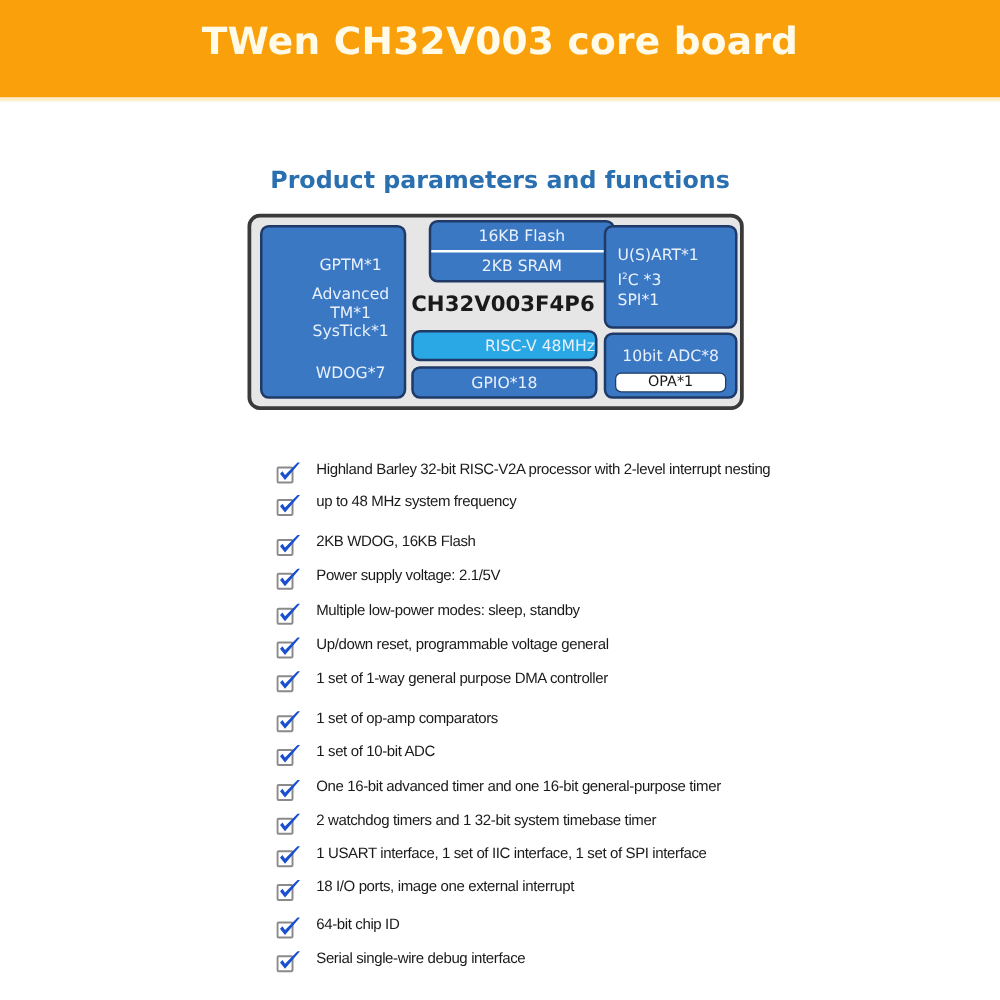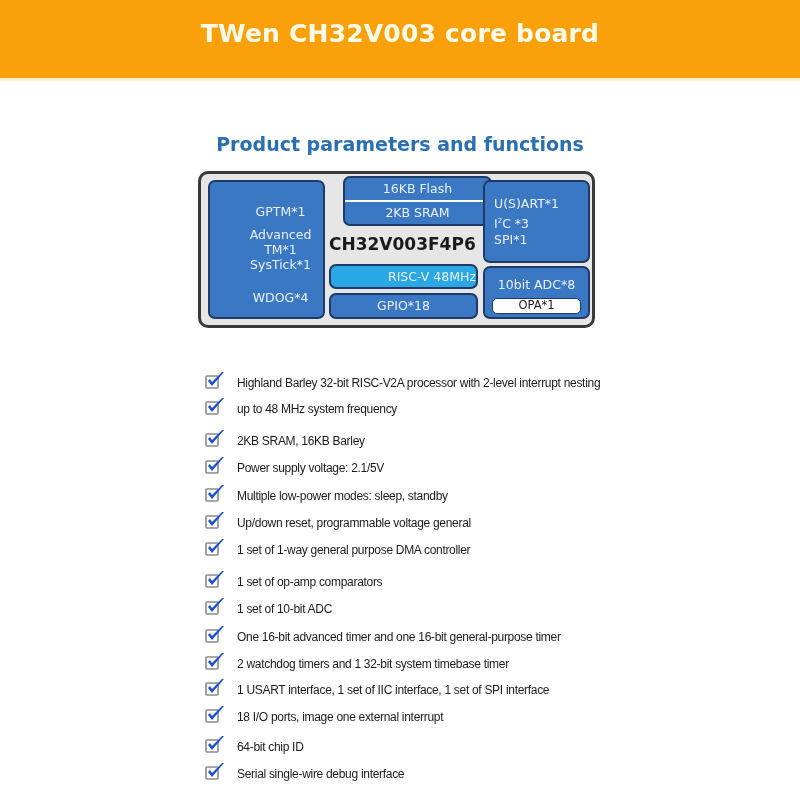--- a/index.html
+++ b/index.html
@@ -12,7 +12,7 @@
       display: flex; align-items: center; justify-content: center;
     }
     .banner-title {
-      color: #fffbe8; font-size: 25px; font-weight: bold; letter-spacing: 0.2px;
+      color: #fffbe8; font-size: 30px; font-weight: bold; letter-spacing: 0.2px;
       margin-top: -12px;
       font-family: "DejaVu Sans", sans-serif;
     }

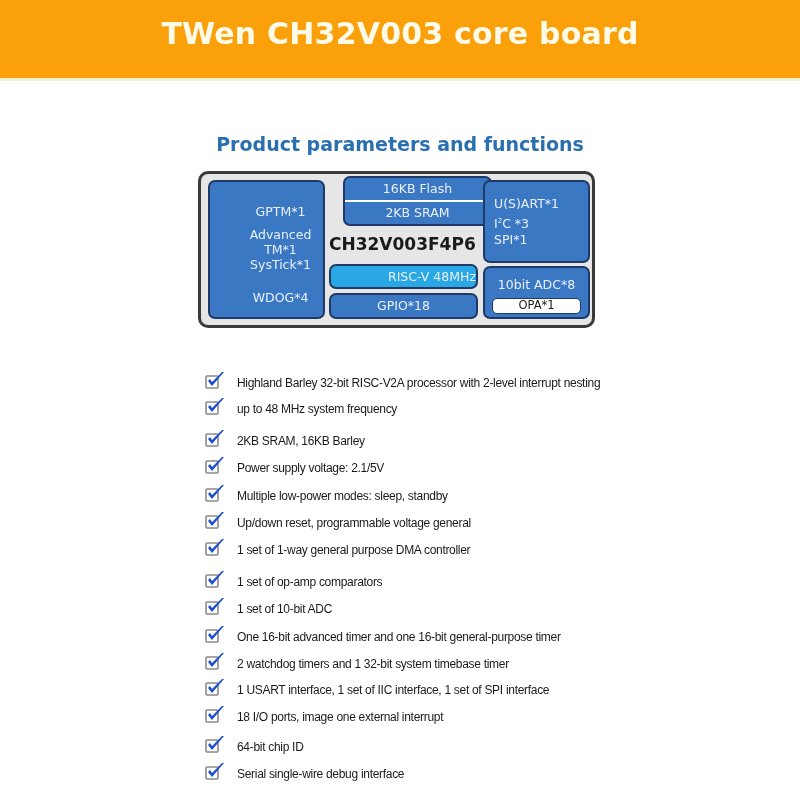--- a/index.html
+++ b/index.html
@@ -79,7 +79,7 @@
     <div style="top:22px">GPTM*1</div>
     <div style="top:45px">Advanced TM*1</div>
     <div style="top:75px">SysTick*1</div>
-    <div style="top:108px">WDOG*4</div>
+    <div style="top:108px">WDOG*7</div>
   </div>
 
   <div class="blk mem">

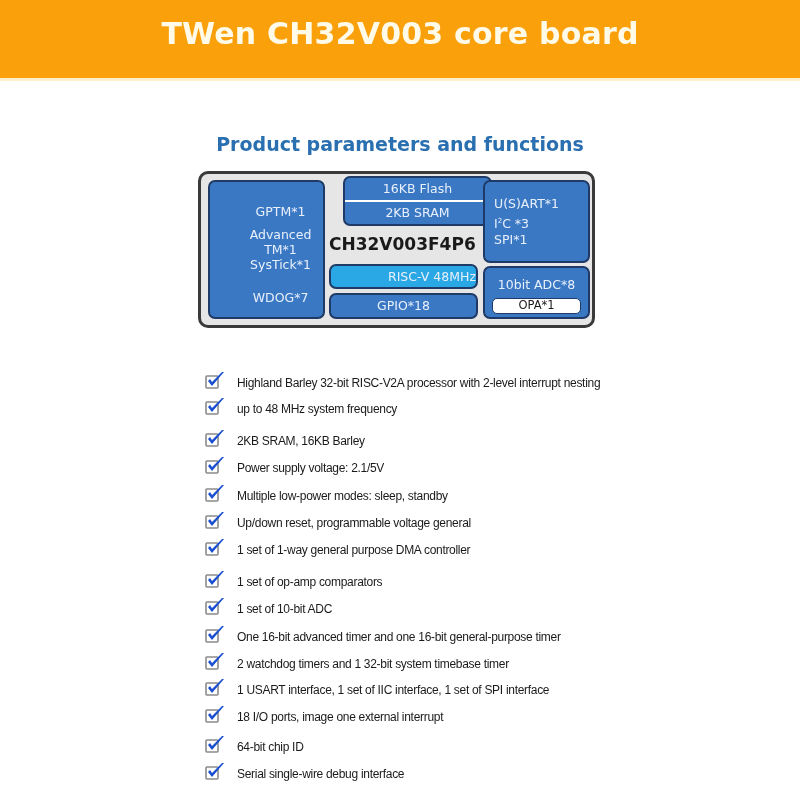--- a/index.html
+++ b/index.html
@@ -57,7 +57,7 @@
     }
 
     .features { position: absolute; left: 205px; top: 0; width: 560px; }
-    .feat { position: absolute; left: 0; height: 22px; width: 560px; display: flex; align-items: flex-end; }
+    .feat { position: absolute; left: 16px; height: 22px; width: 560px; display: flex; align-items: flex-start; }
     .check { width: 20px; height: 20px; position: relative; flex: none; }
     .feat-label {
       margin-left: 12px; font-size: 12px; color: #1a1a1a; letter-spacing: -0.3px;

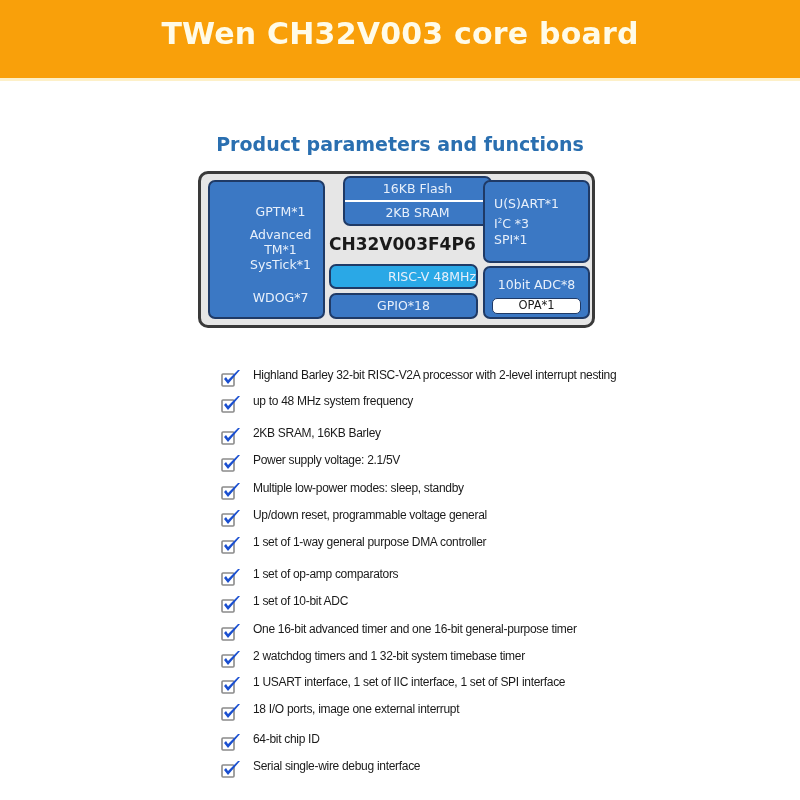--- a/index.html
+++ b/index.html
@@ -125,7 +125,7 @@
           <rect x="1" y="6" width="12" height="12" fill="#fff" stroke="#8a8a8a" stroke-width="1.6" rx="1"></rect>
           <path d="M3 11 L7 16 L19 2 L17 2 L7 12 L5 9 Z" fill="#1a4fd0"></path>
         </svg></span>
-      <span class="feat-label">2KB SRAM, 16KB Barley</span>
+      <span class="feat-label">2KB WDOG, 16KB Flash</span>
     </div>
   <div class="feat" style="top:453px">
       <span class="check"><svg width="20" height="20" viewBox="0 0 20 20">

